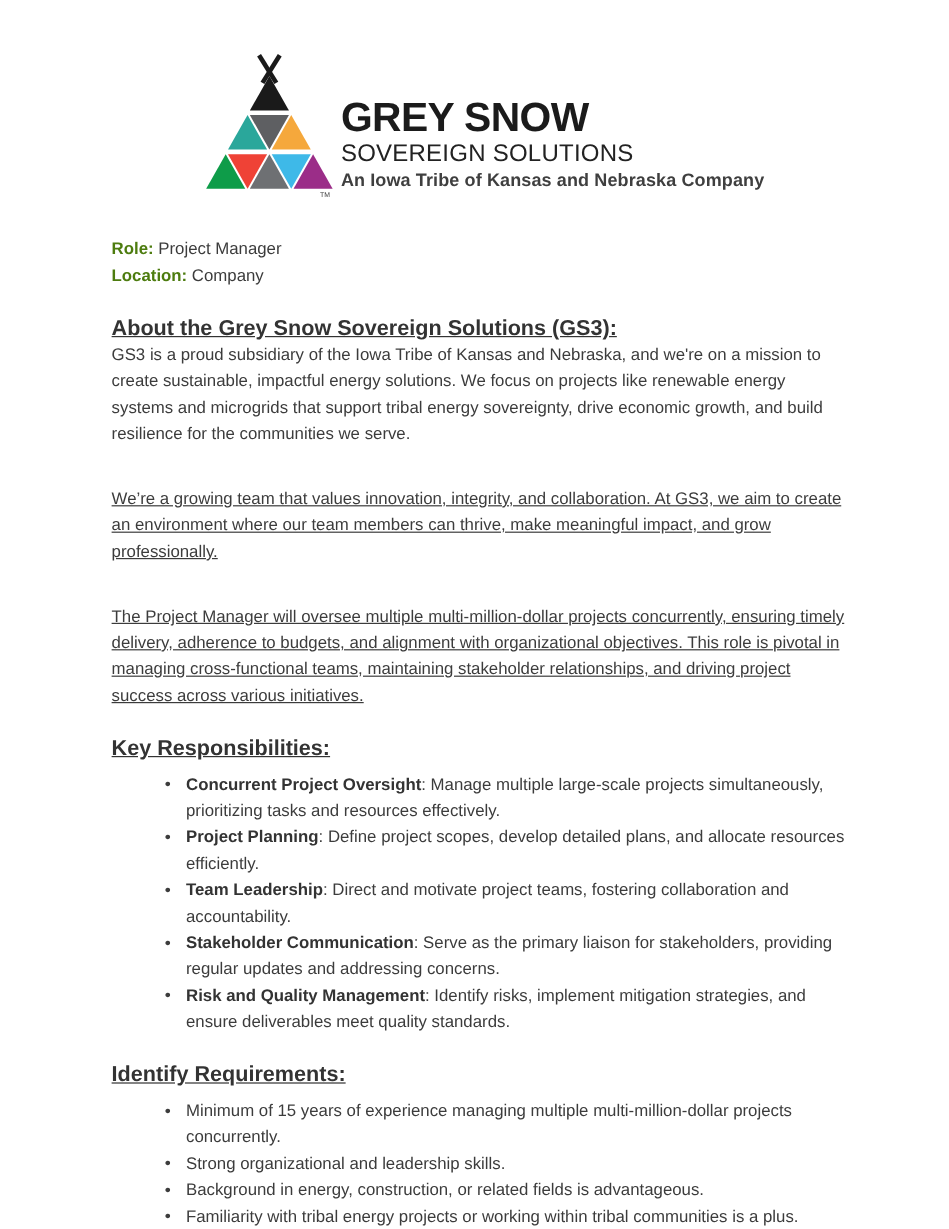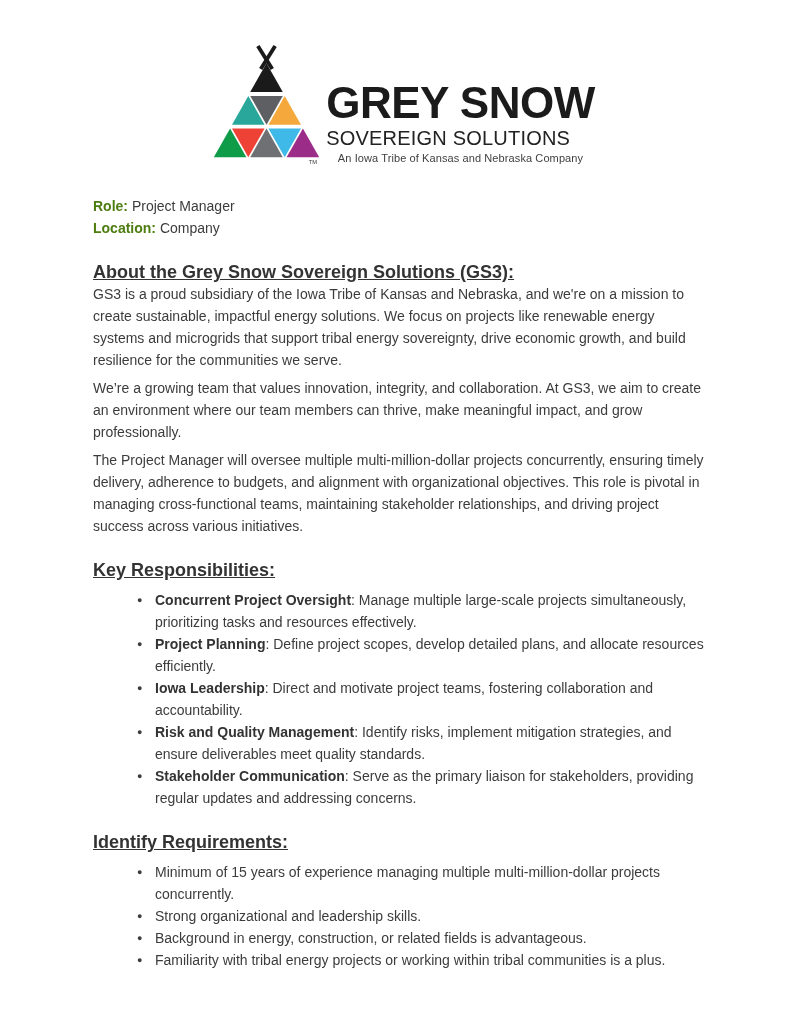--- a/index.html
+++ b/index.html
@@ -32,7 +32,7 @@
     line-height: 1;
   }
   .brand-name {
-    font-size: 44px;
+    font-size: 34px;
     font-weight: 800;
     letter-spacing: -0.5px;
     color: #1b1b1b;

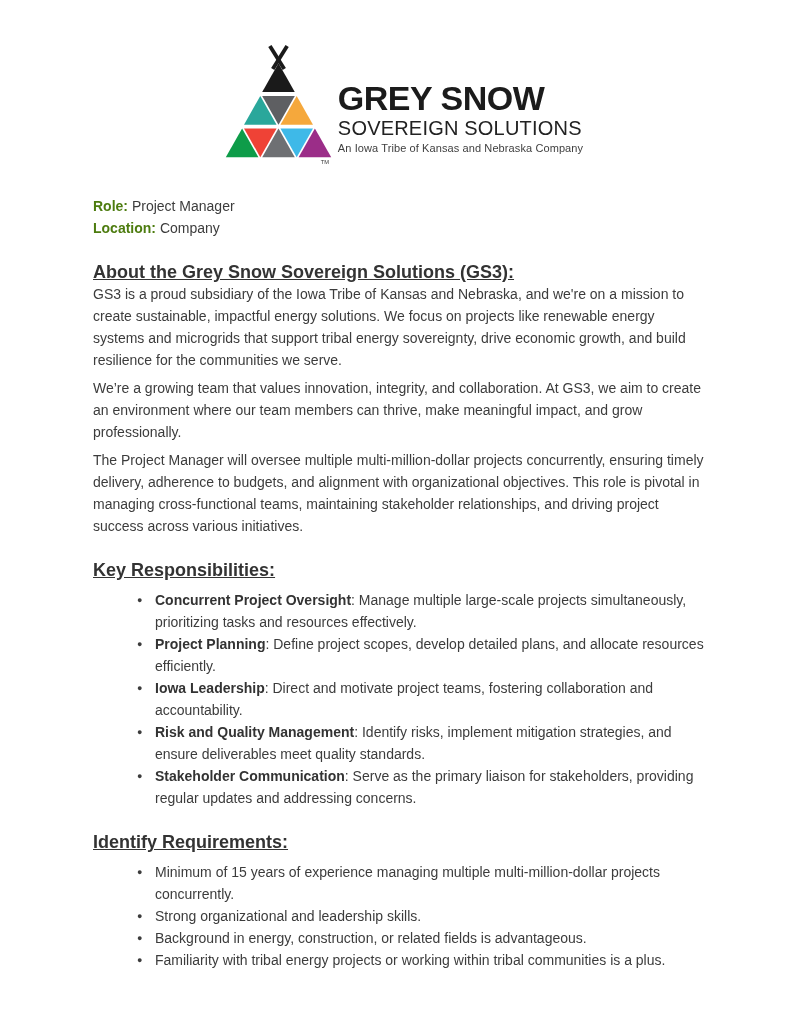--- a/index.html
+++ b/index.html
@@ -47,8 +47,8 @@
     white-space: nowrap;
   }
   .brand-tagline {
-    font-size: 11px;
-    font-weight: 400;
+    font-size: 15px;
+    font-weight: 700;
     color: #3f3f3f;
     margin-top: 5px;
     letter-spacing: 0.1px;

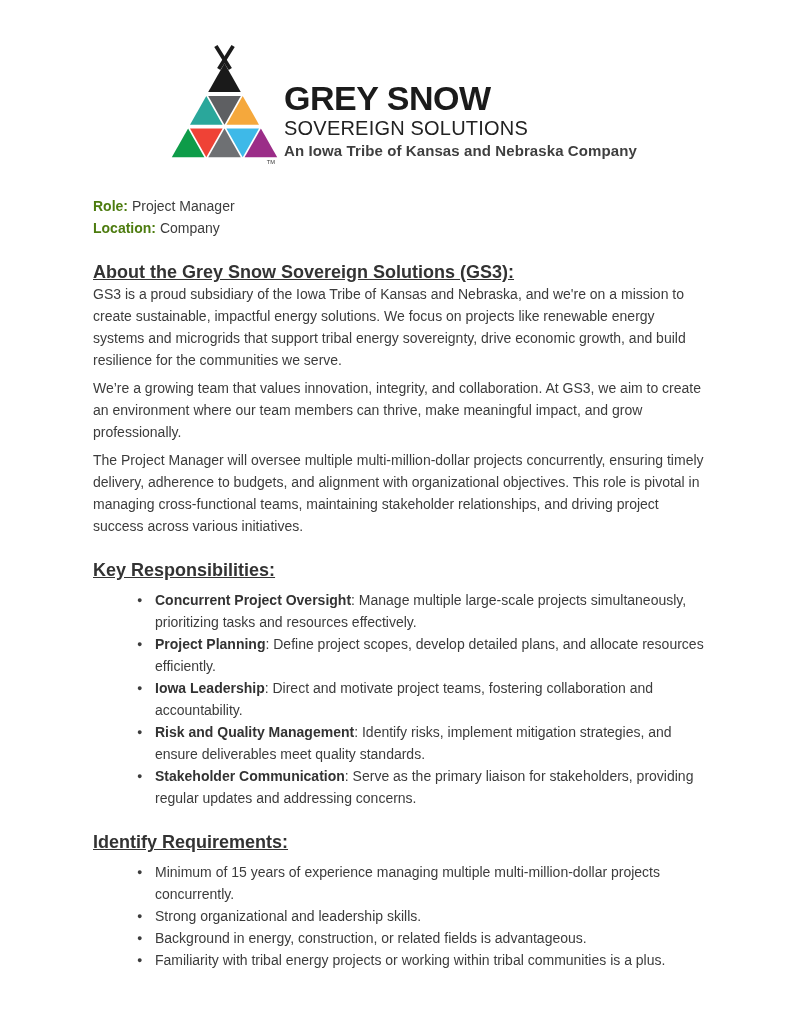--- a/index.html
+++ b/index.html
@@ -71,7 +71,7 @@
   }
   .section-heading.gap-after { margin-bottom: 9px; }
   .para { margin-top: 0; }
-  .para + .para { margin-top: 6px; }
+  .para + .para { margin-top: 32px; text-decoration: underline; }
   ul.doc-list {
     list-style: none;
     margin: 8px 0 0 0;

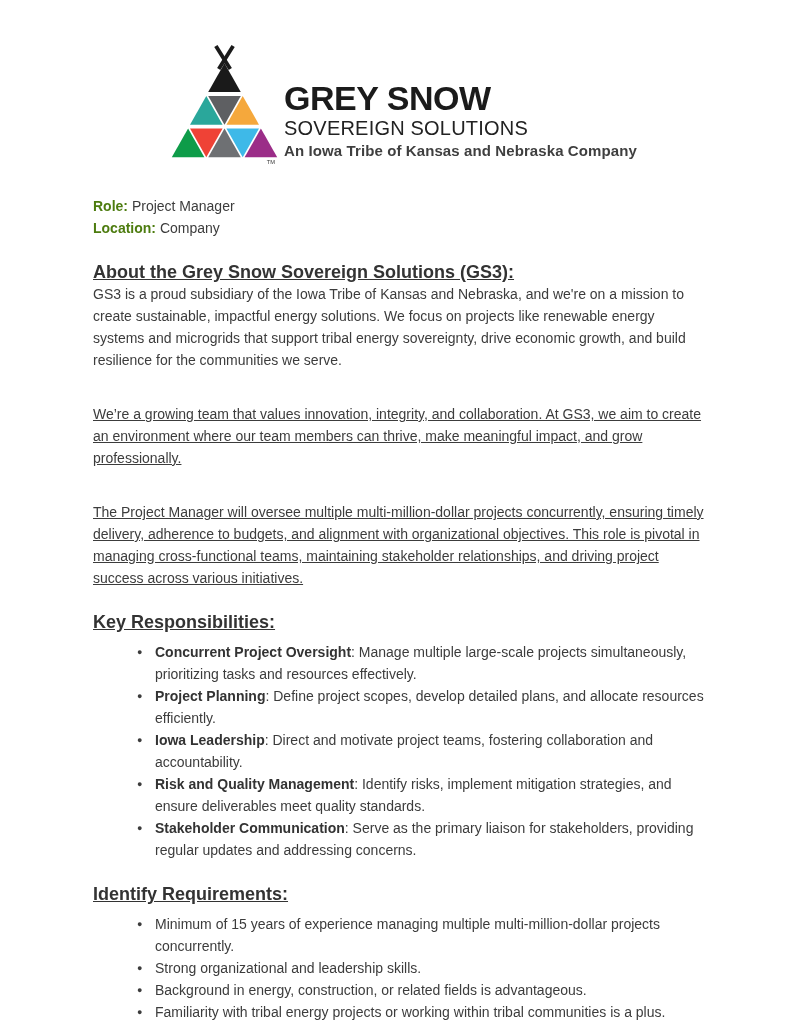--- a/index.html
+++ b/index.html
@@ -147,7 +147,7 @@
     <ul class="doc-list">
       <li><b>Concurrent Project Oversight</b><span>: Manage multiple large-scale projects simultaneously, prioritizing tasks and resources effectively.</span></li>
       <li><b>Project Planning</b><span>: Define project scopes, develop detailed plans, and allocate resources efficiently.</span></li>
-      <li><b>Iowa Leadership</b><span>: Direct and motivate project teams, fostering collaboration and accountability.</span></li>
+      <li><b>Team Leadership</b><span>: Direct and motivate project teams, fostering collaboration and accountability.</span></li>
       <li><b>Risk and Quality Management</b><span>: Identify risks, implement mitigation strategies, and ensure deliverables meet quality standards.</span></li>
       <li><b>Stakeholder Communication</b><span>: Serve as the primary liaison for stakeholders, providing regular updates and addressing concerns.</span></li>
     </ul>

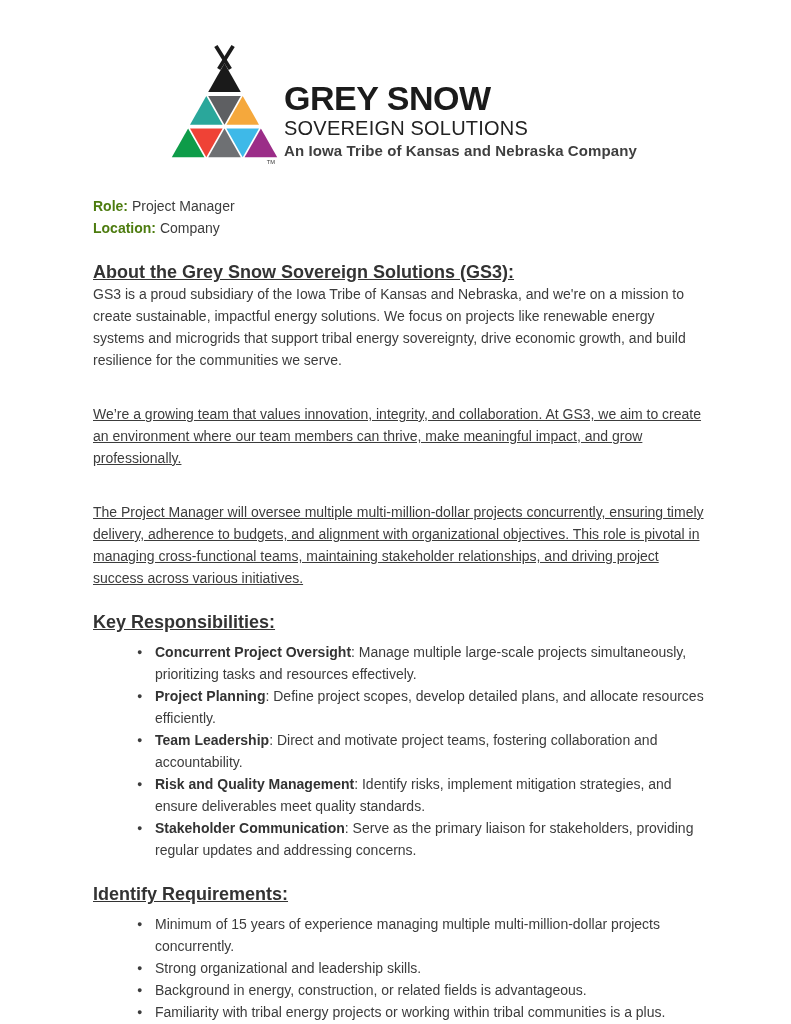--- a/index.html
+++ b/index.html
@@ -148,8 +148,8 @@
       <li><b>Concurrent Project Oversight</b><span>: Manage multiple large-scale projects simultaneously, prioritizing tasks and resources effectively.</span></li>
       <li><b>Project Planning</b><span>: Define project scopes, develop detailed plans, and allocate resources efficiently.</span></li>
       <li><b>Team Leadership</b><span>: Direct and motivate project teams, fostering collaboration and accountability.</span></li>
+      <li><b>Stakeholder Communication</b><span>: Serve as the primary liaison for stakeholders, providing regular updates and addressing concerns.</span></li>
       <li><b>Risk and Quality Management</b><span>: Identify risks, implement mitigation strategies, and ensure deliverables meet quality standards.</span></li>
-      <li><b>Stakeholder Communication</b><span>: Serve as the primary liaison for stakeholders, providing regular updates and addressing concerns.</span></li>
     </ul>
 
     <div class="section-heading">Identify Requirements:</div>

